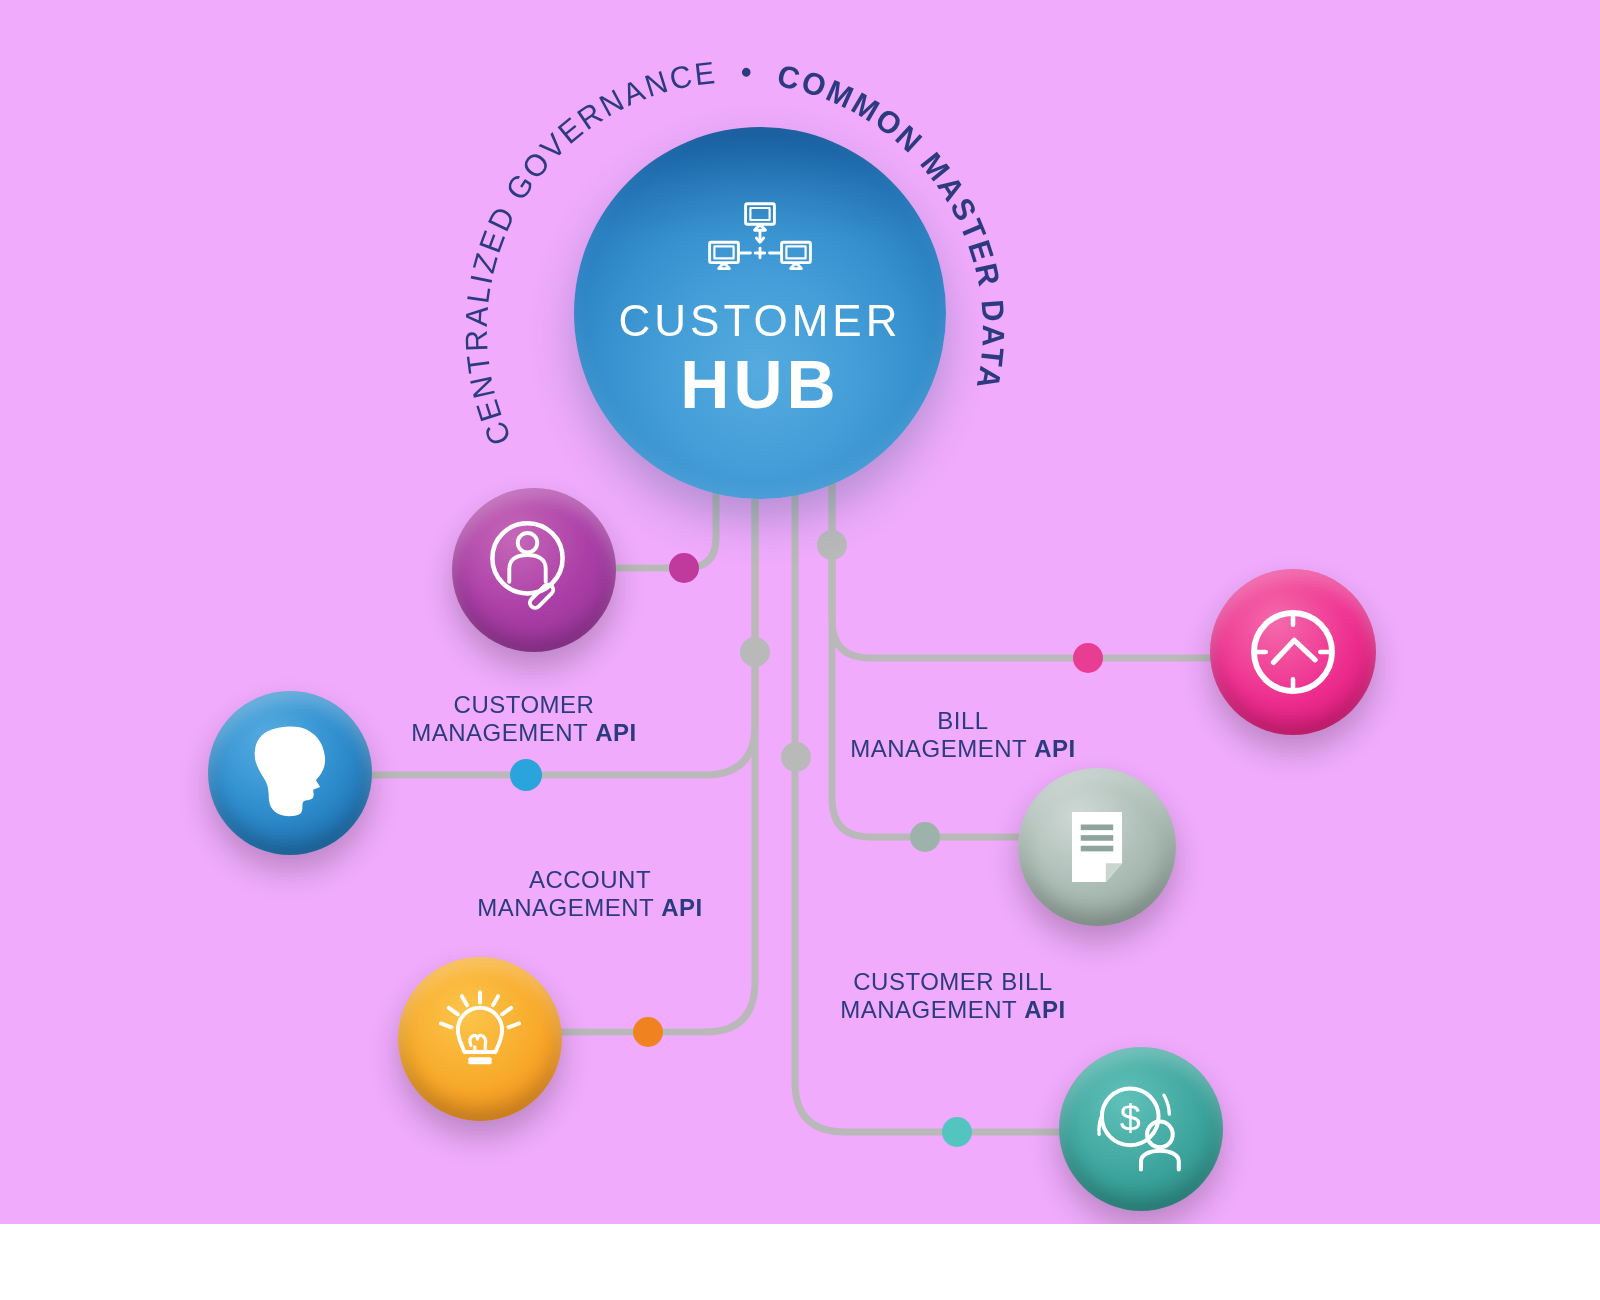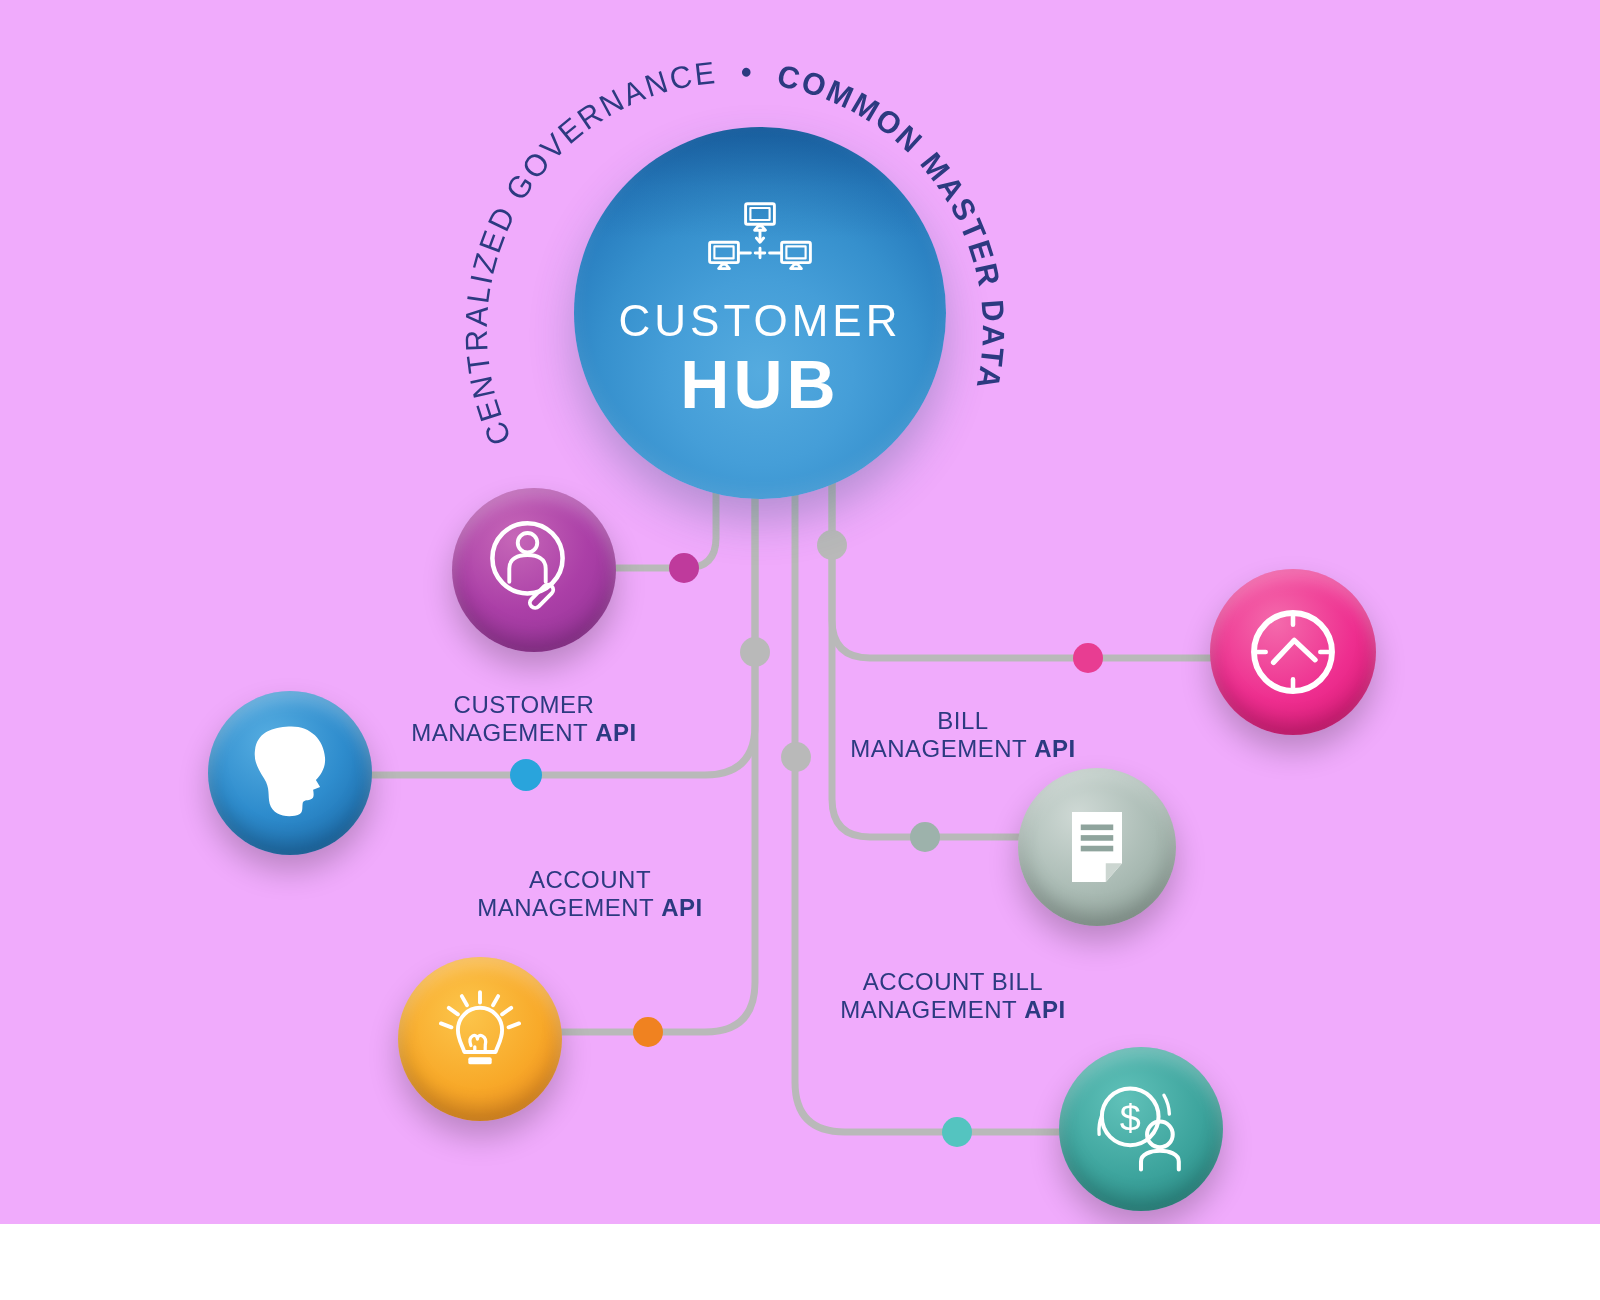--- a/index.html
+++ b/index.html
@@ -223,7 +223,7 @@
     <div><span>MANAGEMENT</span><b>API</b></div>
   </div>
   <div class="api-label lbl-bill">
-    <div>ACCOUNT BILL</div>
+    <div>CUSTOMER BILL</div>
     <div><span>MANAGEMENT</span><b>API</b></div>
   </div>
 

